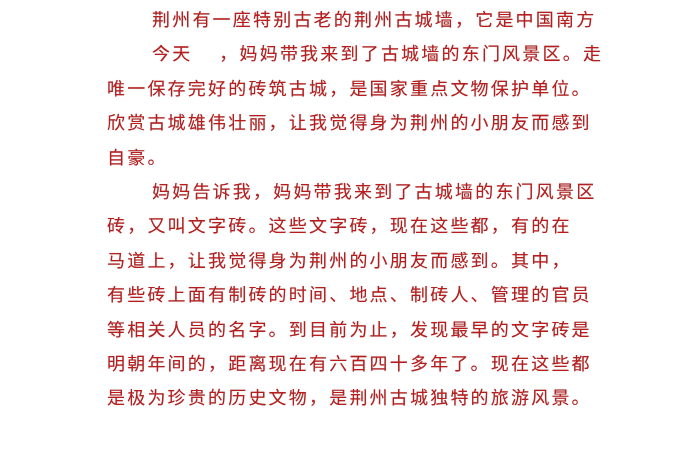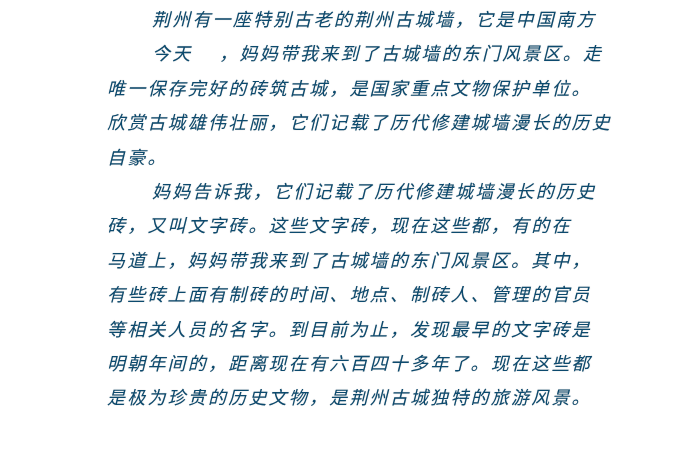--- a/index.html
+++ b/index.html
@@ -26,11 +26,10 @@
     line-height: 34.4px;
     font-size: 18px;
     letter-spacing: 2.2px;
-    color: #0c4a6e;
+    color: #b91c1c;
     white-space: nowrap;
     
     text-shadow: 0 0 1px rgba(70, 70, 70, 0.35);
-    font-style: italic;
   }
   .line.indent {
     text-indent: 45px;

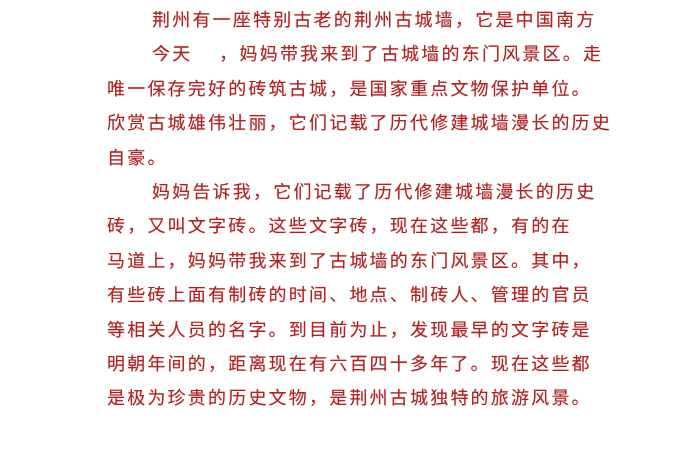--- a/index.html
+++ b/index.html
@@ -43,7 +43,7 @@
     <div class="line indent">荆州有一座特别古老的荆州古城墙，它是中国南方</div>
     <div class="line indent">今天　 ，妈妈带我来到了古城墙的东门风景区。走</div>
     <div class="line">唯一保存完好的砖筑古城，是国家重点文物保护单位。</div>
-    <div class="line">欣赏古城雄伟壮丽，它们记载了历代修建城墙漫长的历史</div>
+    <div class="line">欣赏古城雄伟壮丽，让我觉得身为荆州的小朋友而感到</div>
     <div class="line">自豪。</div>
     <div class="line indent">妈妈告诉我，它们记载了历代修建城墙漫长的历史</div>
     <div class="line">砖，又叫文字砖。这些文字砖，现在这些都，有的在</div>

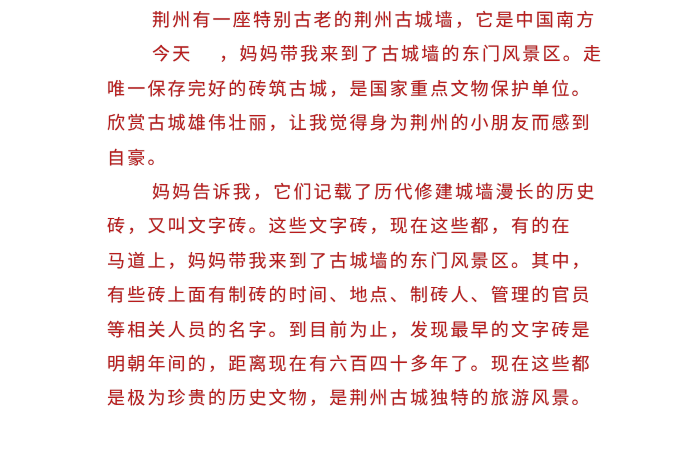--- a/index.html
+++ b/index.html
@@ -45,7 +45,7 @@
     <div class="line">唯一保存完好的砖筑古城，是国家重点文物保护单位。</div>
     <div class="line">欣赏古城雄伟壮丽，让我觉得身为荆州的小朋友而感到</div>
     <div class="line">自豪。</div>
-    <div class="line indent">妈妈告诉我，它们记载了历代修建城墙漫长的历史</div>
+    <div class="line indent">妈妈告诉我，妈妈带我来到了古城墙的东门风景区</div>
     <div class="line">砖，又叫文字砖。这些文字砖，现在这些都，有的在</div>
     <div class="line">马道上，妈妈带我来到了古城墙的东门风景区。其中，</div>
     <div class="line">有些砖上面有制砖的时间、地点、制砖人、管理的官员</div>

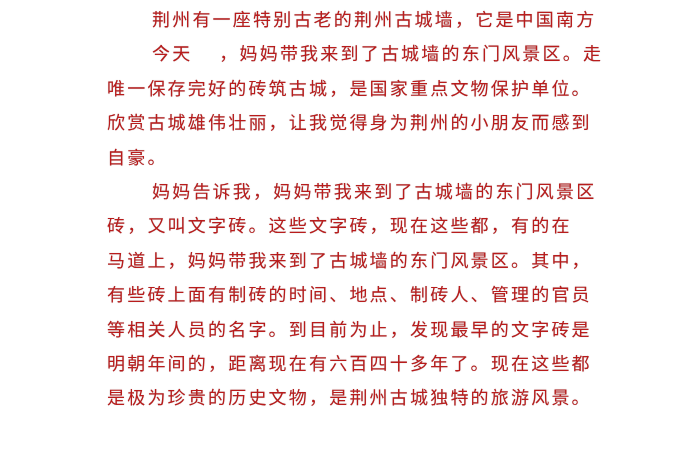--- a/index.html
+++ b/index.html
@@ -47,7 +47,7 @@
     <div class="line">自豪。</div>
     <div class="line indent">妈妈告诉我，妈妈带我来到了古城墙的东门风景区</div>
     <div class="line">砖，又叫文字砖。这些文字砖，现在这些都，有的在</div>
-    <div class="line">马道上，妈妈带我来到了古城墙的东门风景区。其中，</div>
+    <div class="line">马道上，让我觉得身为荆州的小朋友而感到。其中，</div>
     <div class="line">有些砖上面有制砖的时间、地点、制砖人、管理的官员</div>
     <div class="line">等相关人员的名字。到目前为止，发现最早的文字砖是</div>
     <div class="line">明朝年间的，距离现在有六百四十多年了。现在这些都</div>

